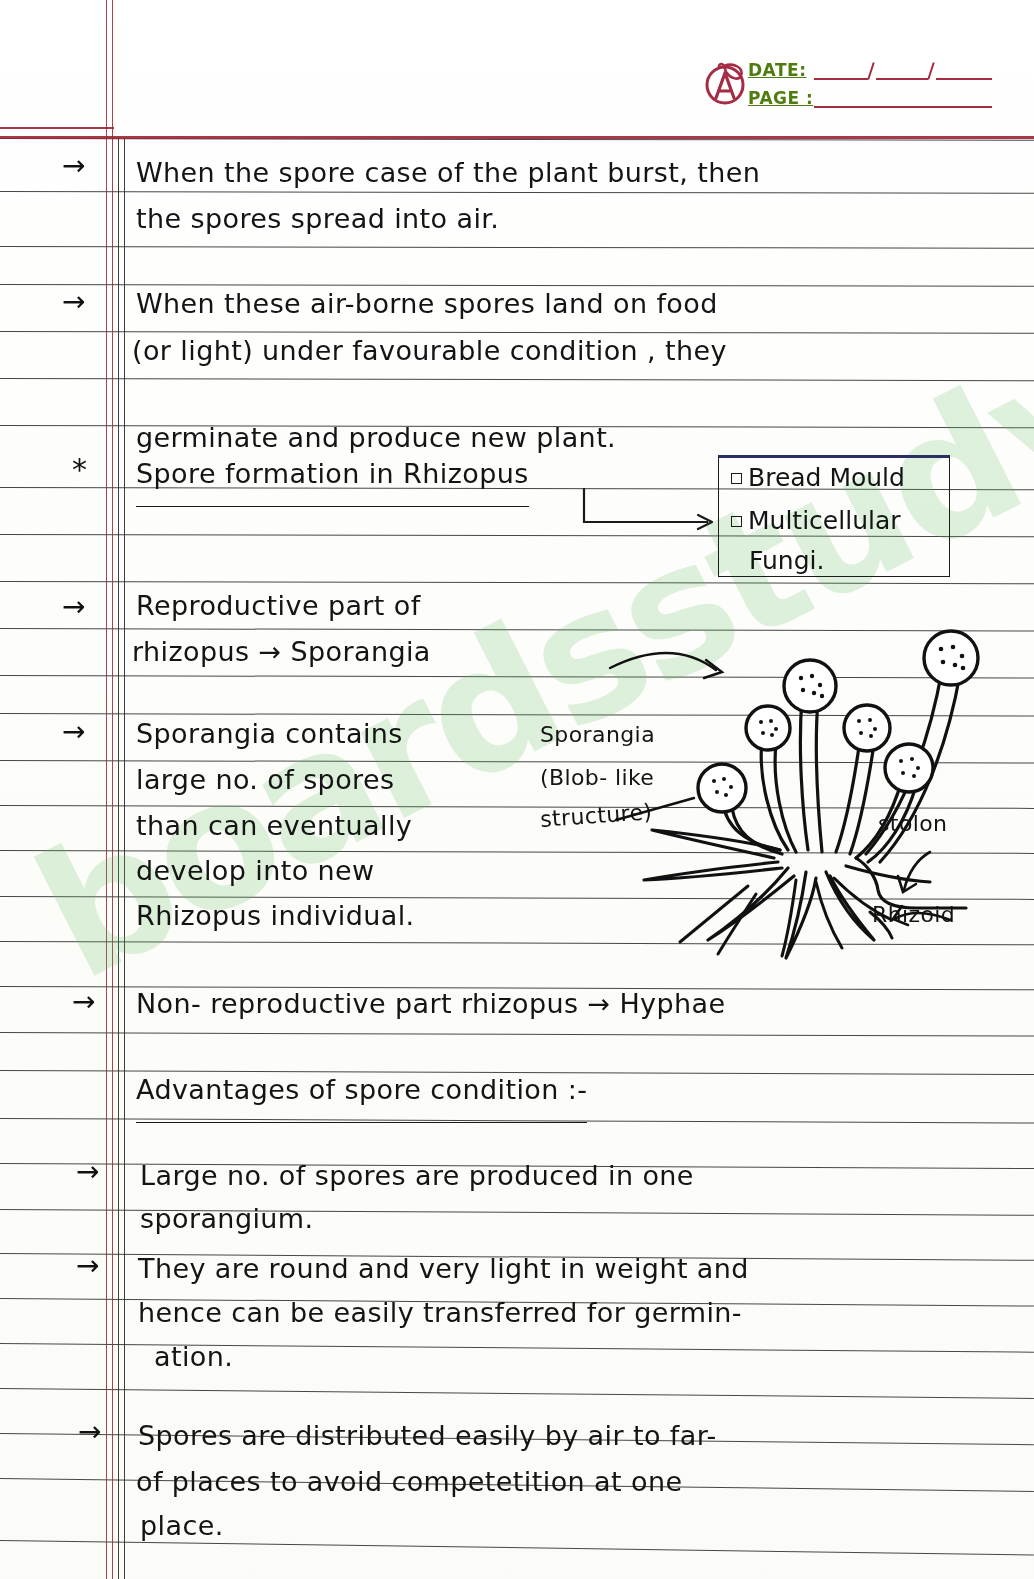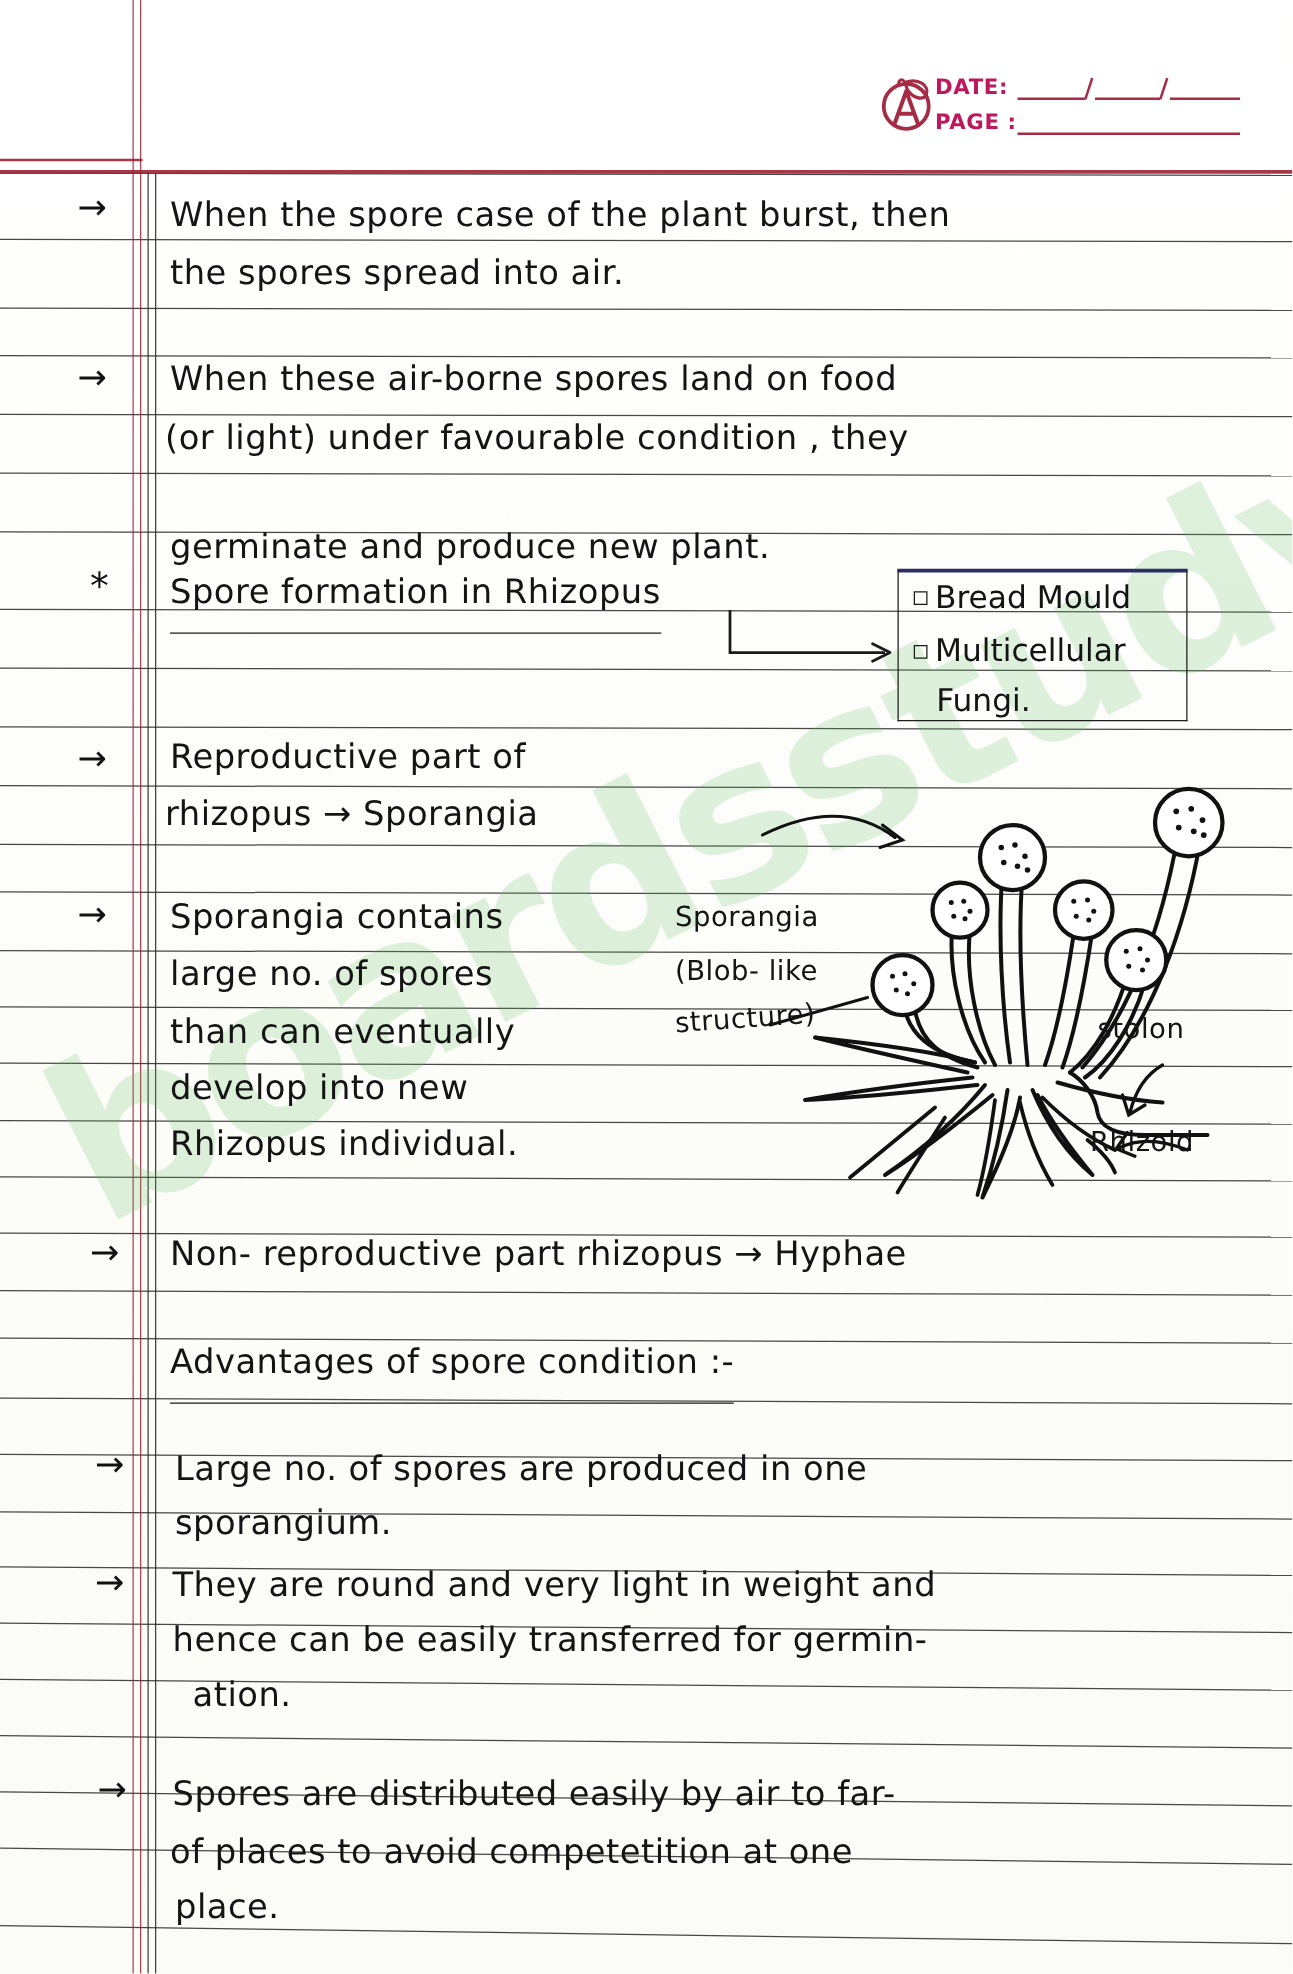--- a/index.html
+++ b/index.html
@@ -117,7 +117,8 @@
     font-weight: 700;
     font-size: 17px;
     letter-spacing: 0.5px;
-    color: #be185d;
+    color: #4d7c0f;
+    text-decoration: underline;
   }
   .stamp-line.date { left: 46px; top: 4px; }
   .stamp-line.page { left: 46px; top: 32px; }

